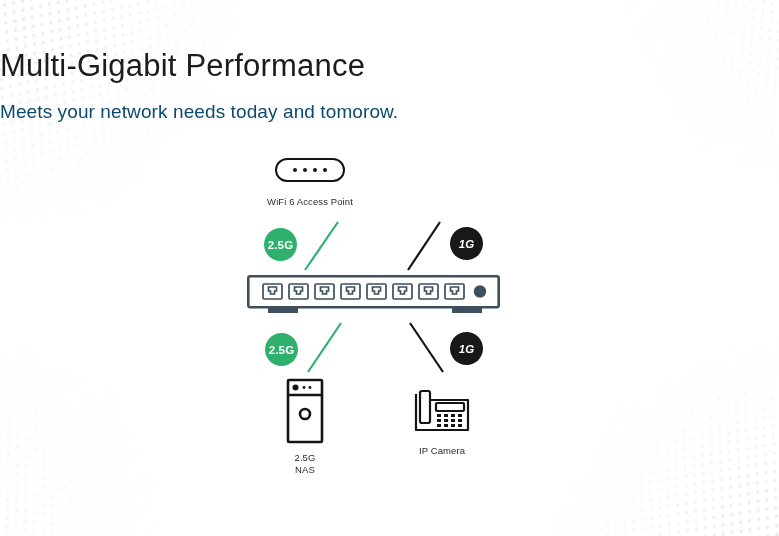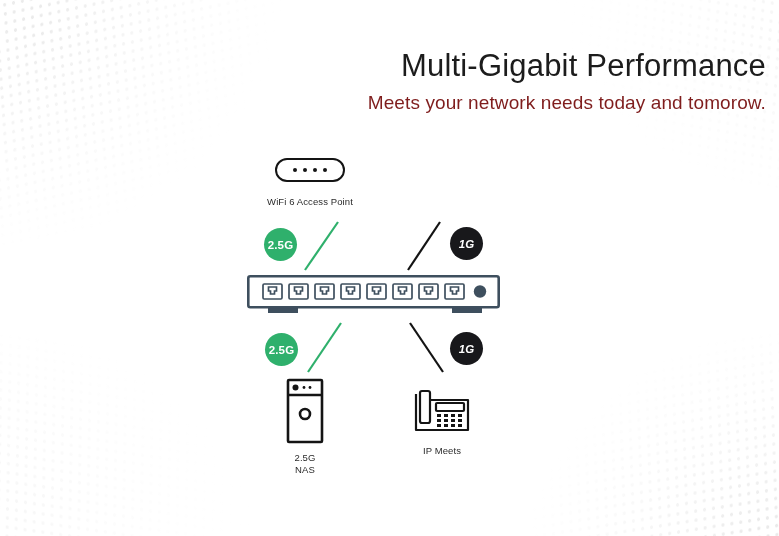--- a/index.html
+++ b/index.html
@@ -55,7 +55,7 @@
   }
 
   
-  .headings { position:absolute; left:0; right:13px; top:48px; text-align:right; }
+  .headings { position:absolute; left:0; right:0; top:48px; text-align:left; }
   .title {
     font-size:31px;
     font-weight:400;

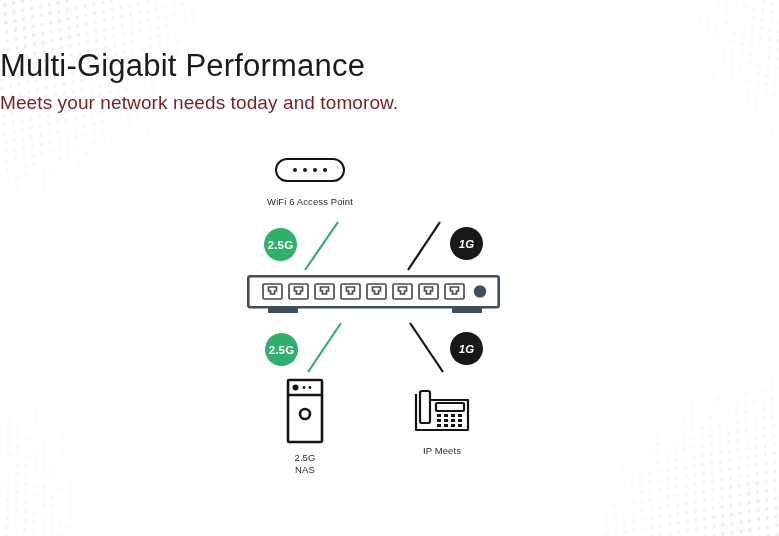--- a/index.html
+++ b/index.html
@@ -64,10 +64,10 @@
     line-height:1.15;
   }
   .subtitle {
-    margin-top:8px;
+    margin-top:17px;
     font-size:19px;
     font-weight:400;
-    color:#7f1d1d;
+    color:#0c4a6e;
     letter-spacing:.1px;
   }
 

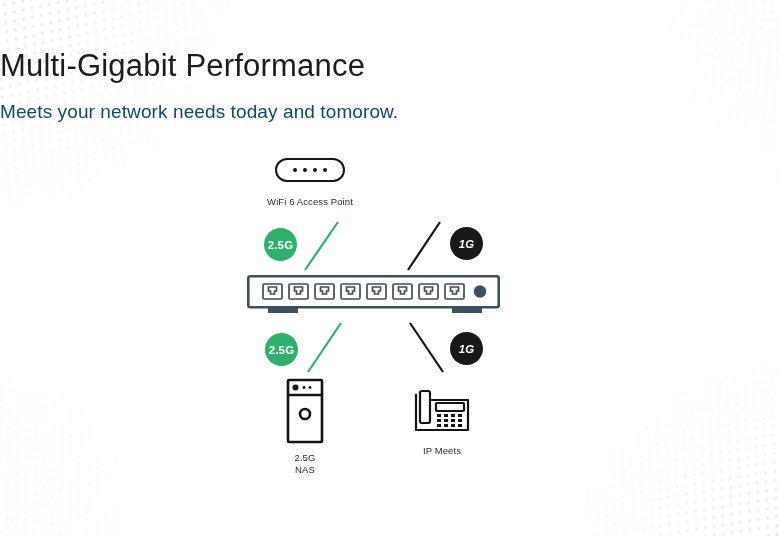--- a/index.html
+++ b/index.html
@@ -255,7 +255,7 @@
         </g>
       </svg>
     </div>
-    <div class="node-label">IP Meets</div>
+    <div class="node-label">IP Camera</div>
   </div>
 
   <div class="badge green" id="badge-ap">2.5G</div>

